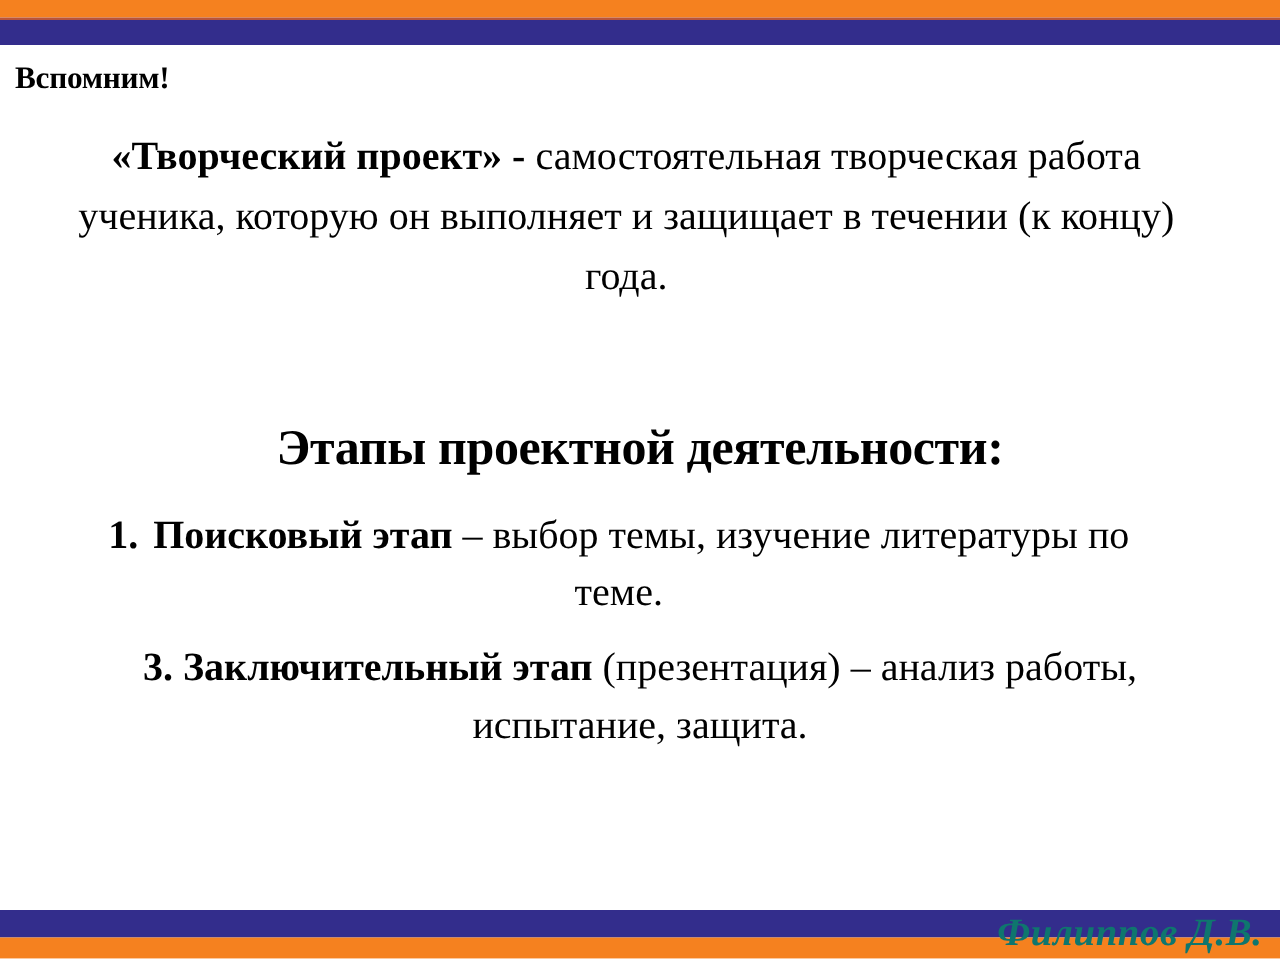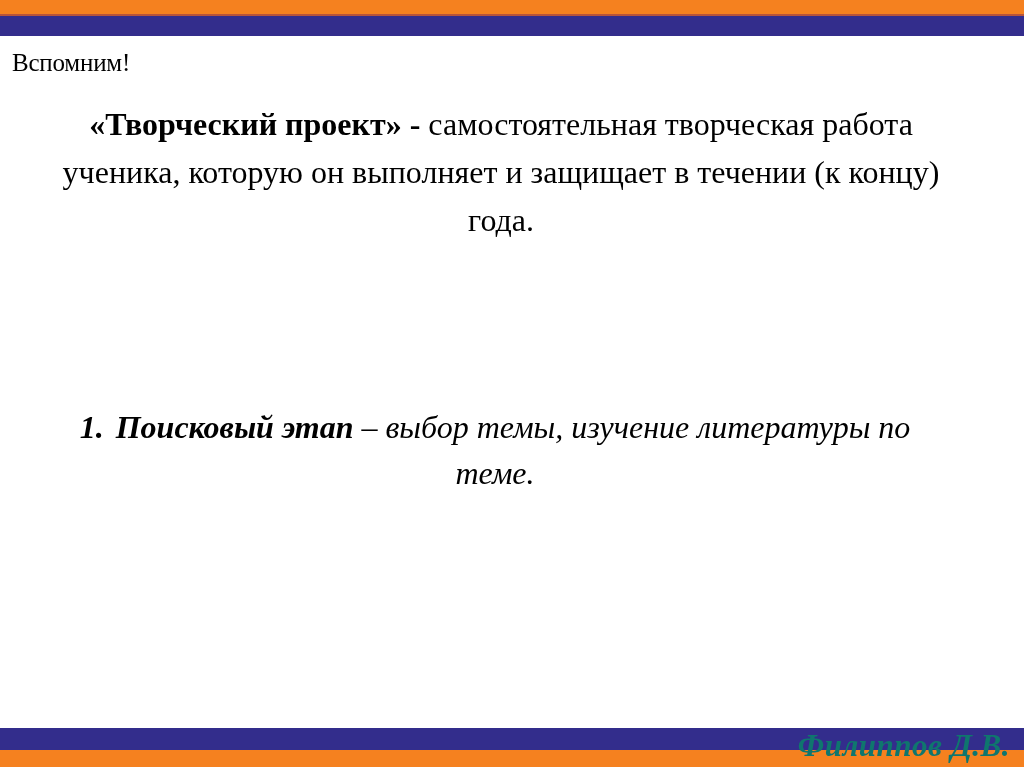--- a/index.html
+++ b/index.html
@@ -85,7 +85,7 @@
     position: absolute;
     left: 12px;
     top: 48px;
-    font-weight: normal;
+    font-weight: bold;
     font-size: 25px;
     line-height: 30px;
     letter-spacing: -0.2px;

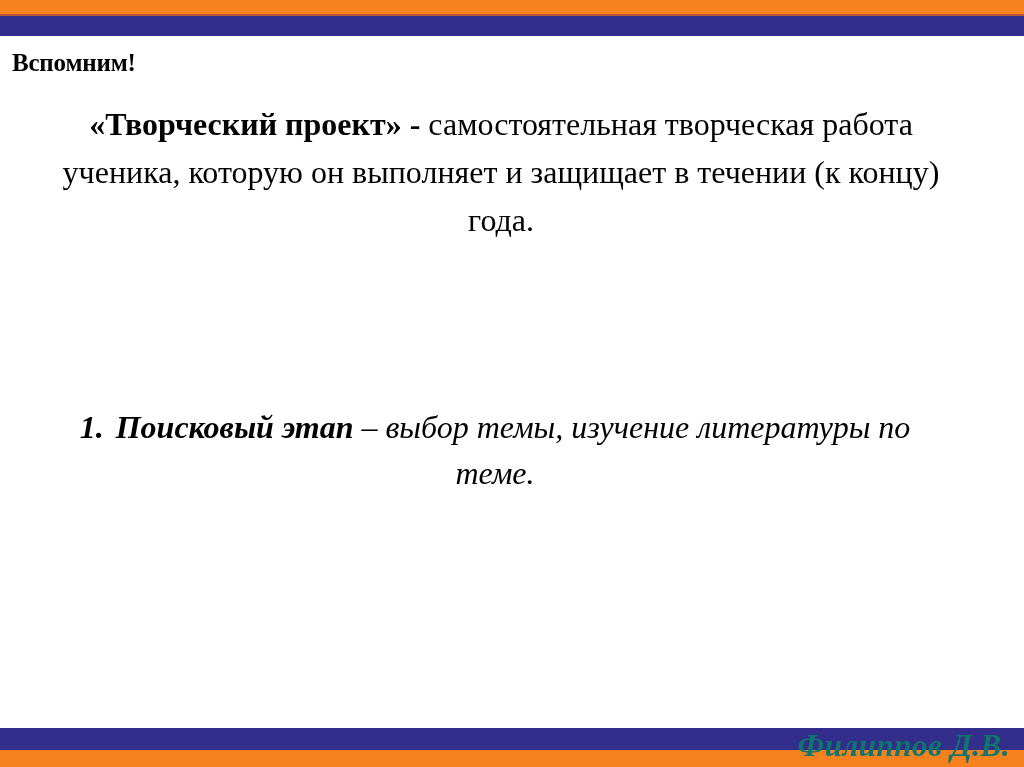--- a/index.html
+++ b/index.html
@@ -169,6 +169,7 @@
     <span class="term">«Творческий проект» -</span><span class="body"> самостоятельная творческая работа ученика, которую он выполняет и защищает в течении (к концу) года.</span>
   </div>
 
+  <div class="stages-title">Этапы проектной деятельности:</div>
 
   <div class="stages-list">
 

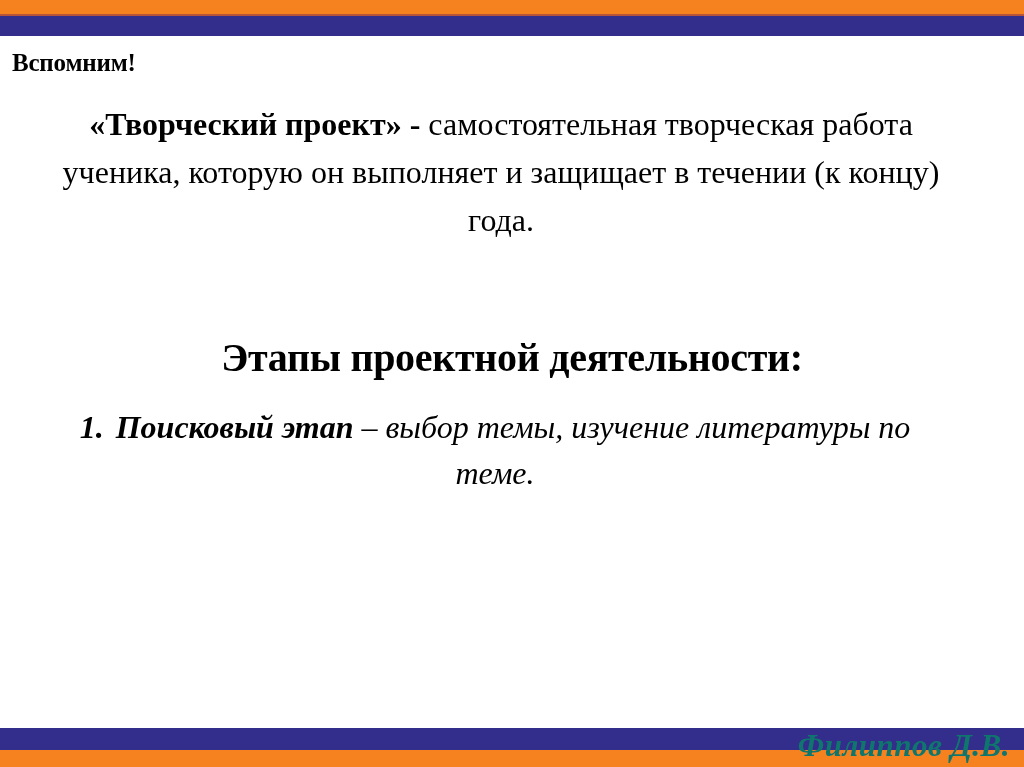--- a/index.html
+++ b/index.html
@@ -129,7 +129,6 @@
     text-align: center;
     font-size: 32px;
     line-height: 46px;
-    font-style: italic;
   }
   .stage-item .num {
     font-weight: bold;

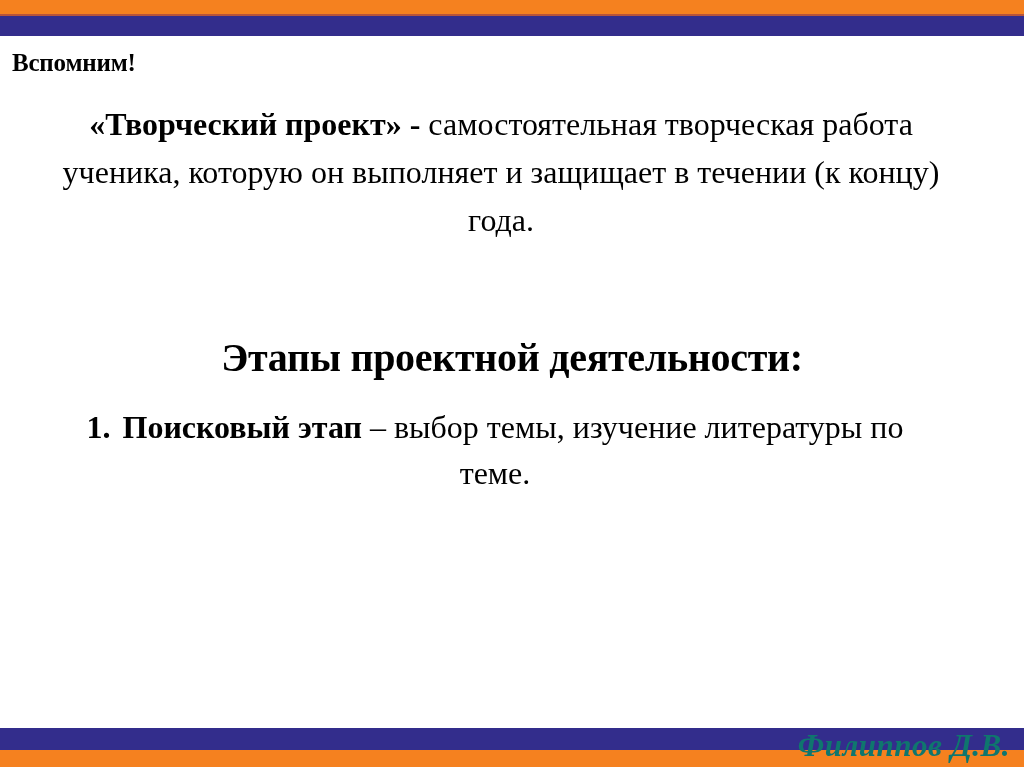--- a/index.html
+++ b/index.html
@@ -177,6 +177,10 @@
     </div>
 
 
+    <div class="stage-item item-3">
+      <span class="num">3.</span>
+      <span class="name">Заключительный этап</span><span class="rest"> (презентация) – анализ работы, испытание, защита.</span>
+    </div>
 
   </div>
 

